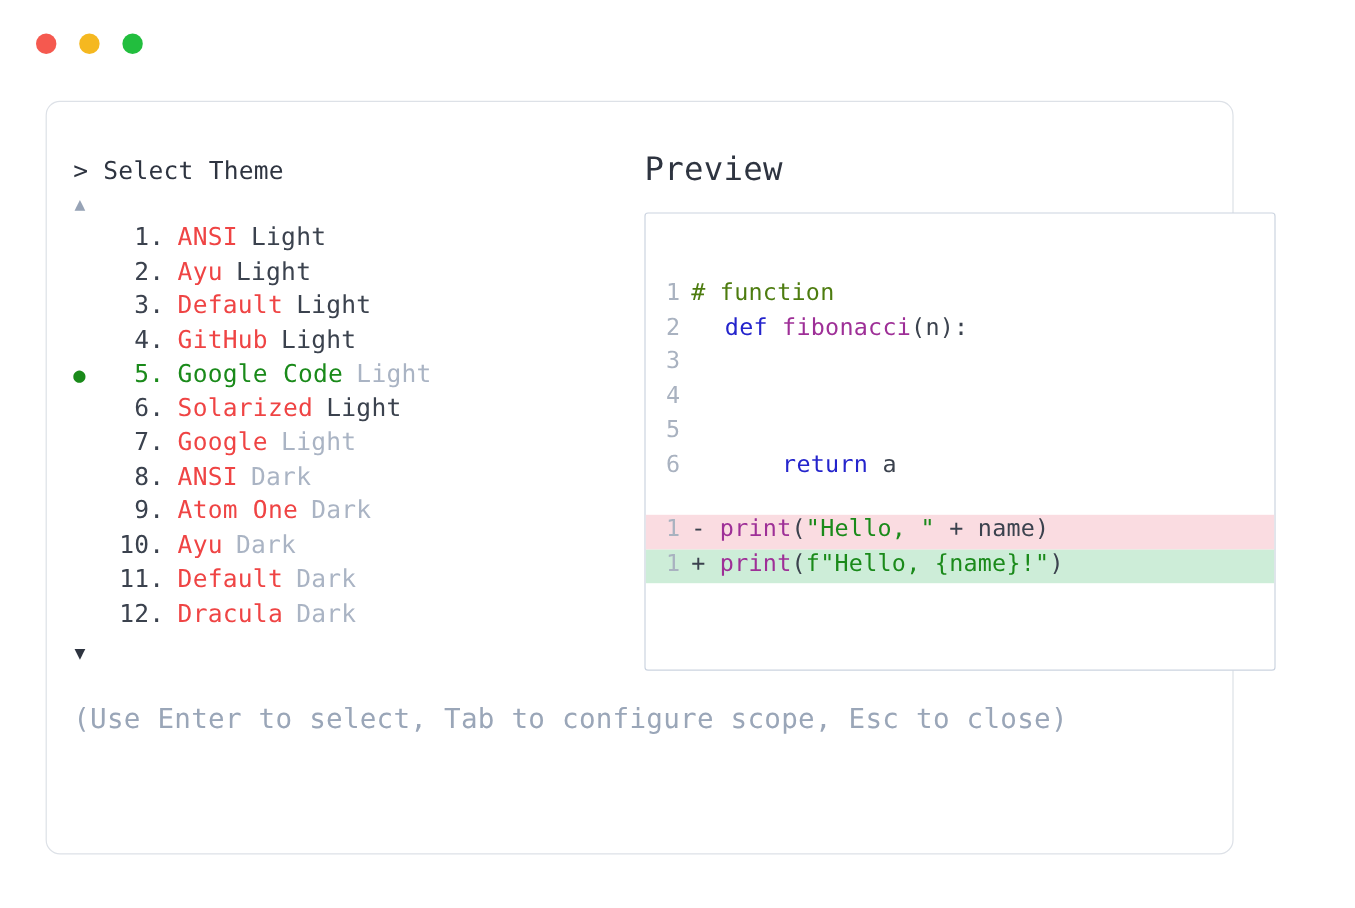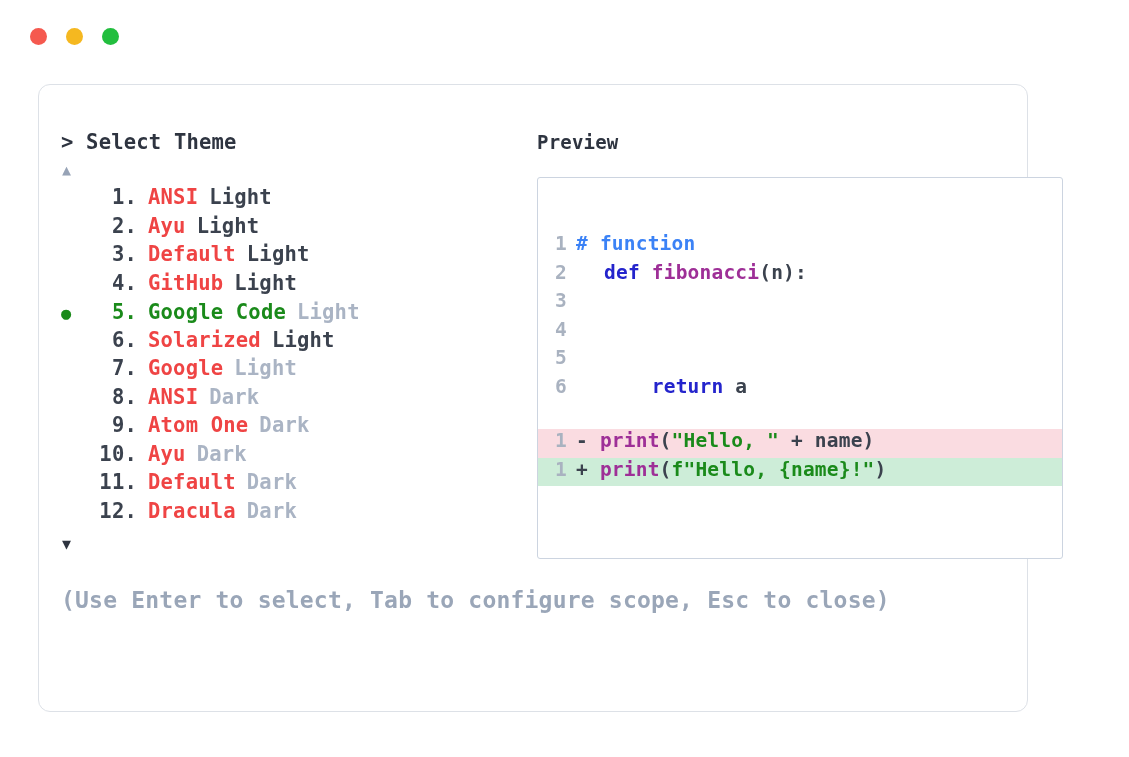--- a/index.html
+++ b/index.html
@@ -42,7 +42,6 @@
     background: #ffffff;
     border: 1.5px solid #dde1e7;
     border-radius: 12px;
-    font-weight: bold;
   }
 
   .columns {

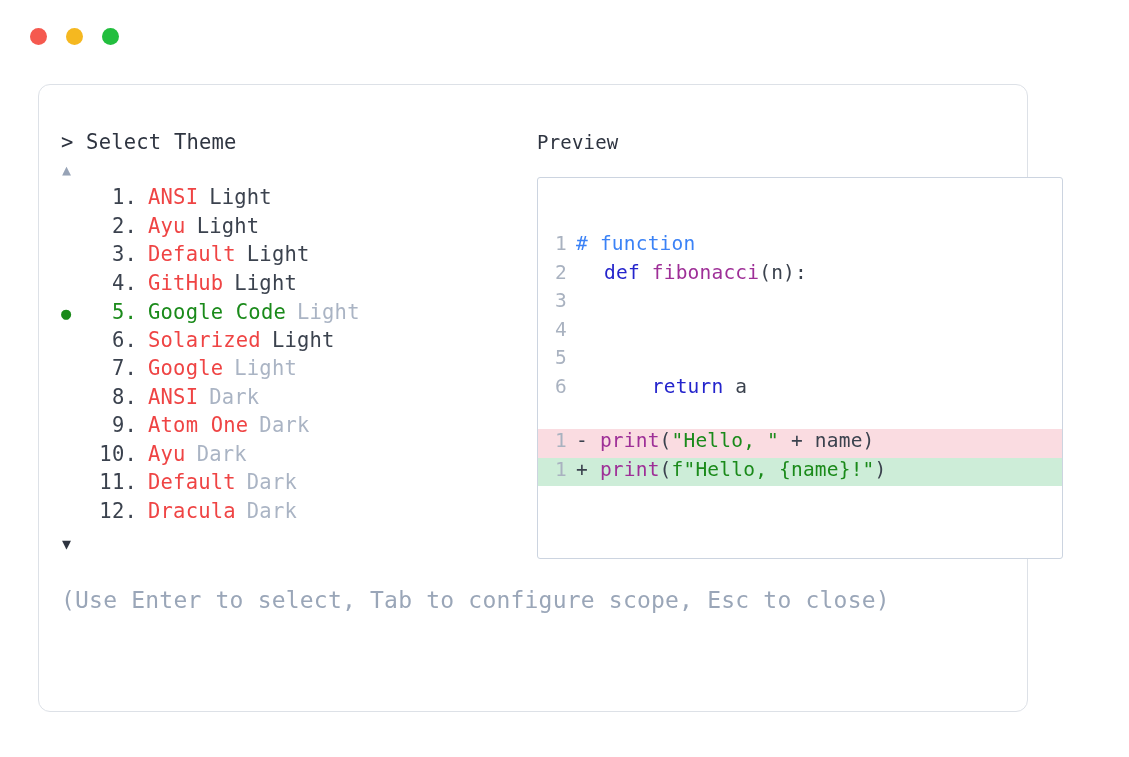--- a/index.html
+++ b/index.html
@@ -129,7 +129,7 @@
     width: 530px;
   }
   .preview-label {
-    font-size: 19px;
+    font-size: 27px;
     color: #2e3440;
     letter-spacing: 0.2px;
     line-height: 30px;

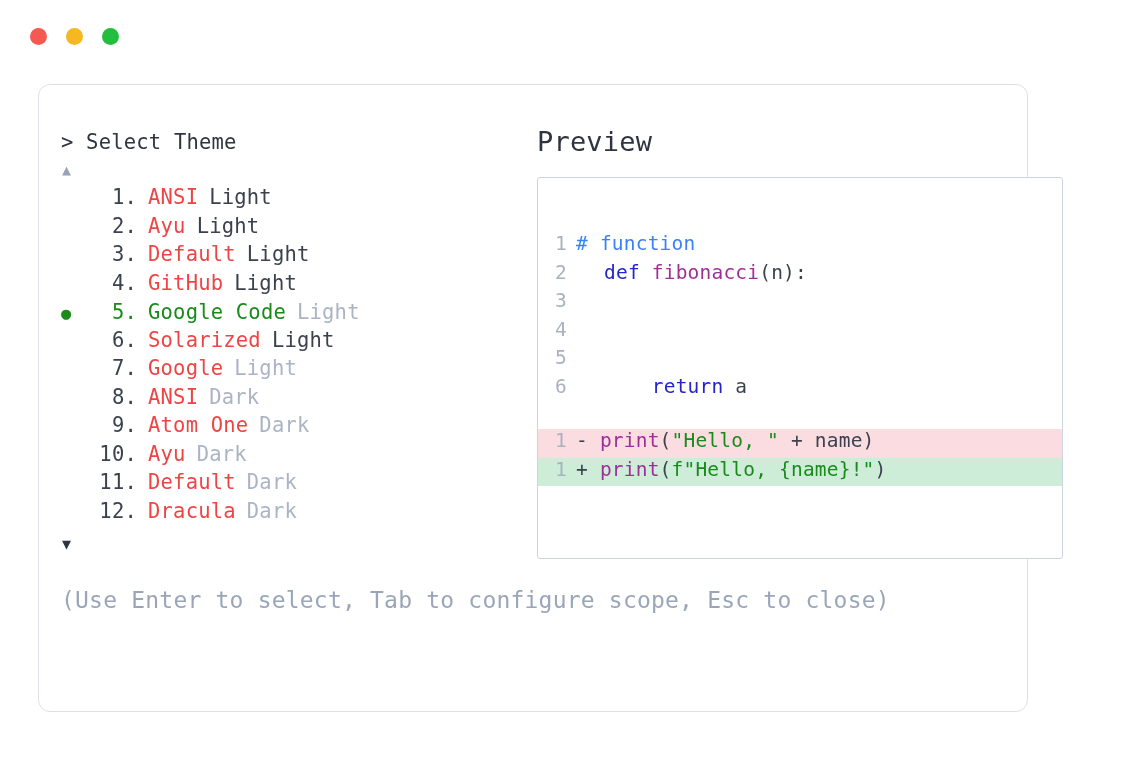--- a/index.html
+++ b/index.html
@@ -177,7 +177,7 @@
   .diff-marker { color: #3b424e; }
 
   
-  .tk-comment { color: #3b82f6; }
+  .tk-comment { color: #4d7c0f; }
   .tk-kw      { color: #2424cc; margin-left: 28px; }
   .tk-fn      { color: #9e2f97; }
   .tk-num     { color: #1d7b7b; }

